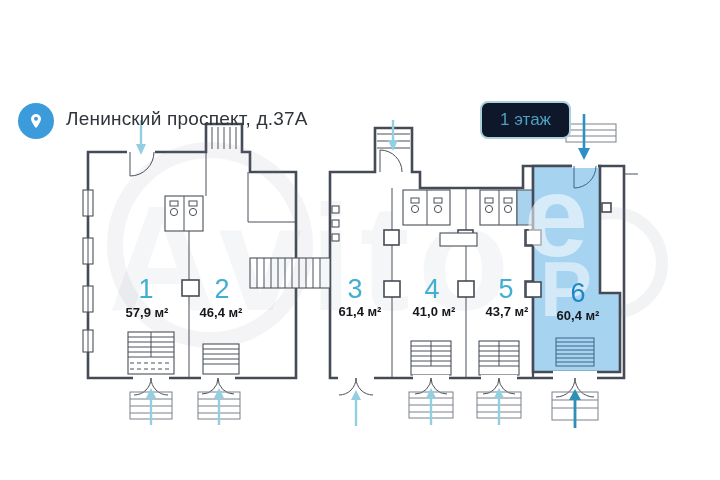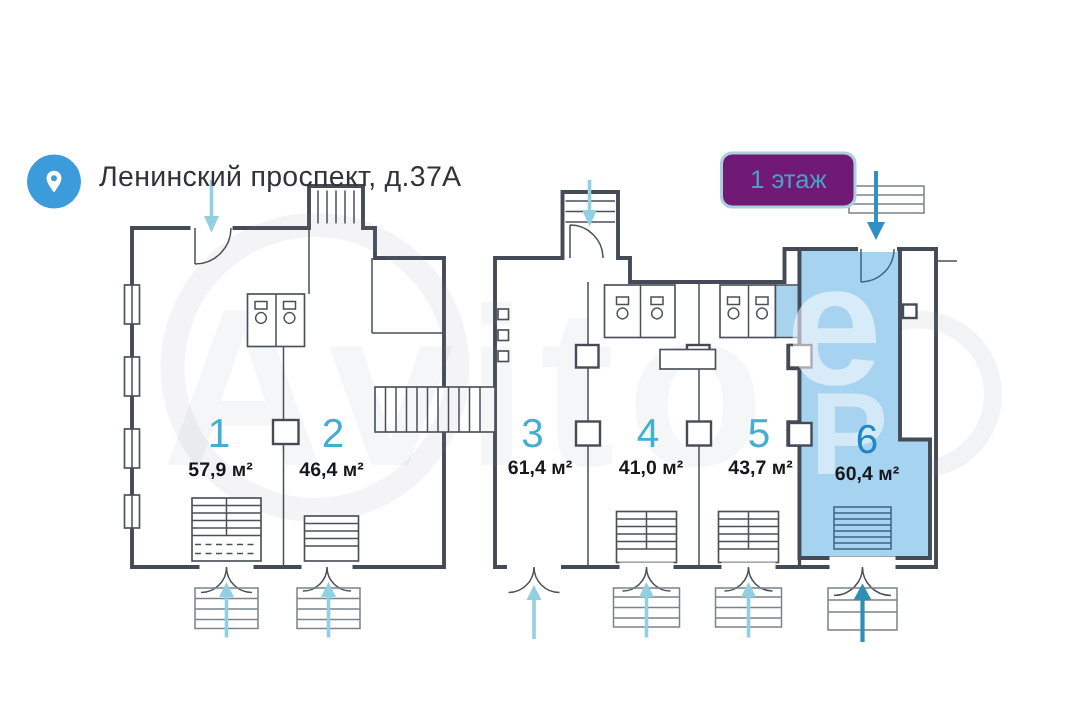--- a/index.html
+++ b/index.html
@@ -11,7 +11,7 @@
   .pin-badge{position:absolute;left:18px;top:59px;width:36px;height:36px;border-radius:50%;
     background:#3c9bdb;display:flex;align-items:center;justify-content:center;}
   .address{position:absolute;left:66px;top:64px;font-size:19px;color:#30343a;letter-spacing:.2px;}
-  .floor-badge{position:absolute;right:13px;top:57px;height:34px;padding:0 18px;background:#701a75;
+  .floor-badge{position:absolute;right:13px;top:57px;height:34px;padding:0 18px;background:#0f172a;
     border:2px solid #abcfdc;border-radius:8px;color:#4ba2c0;font-size:17px;
     display:flex;align-items:center;justify-content:center;cursor:pointer;}
 

